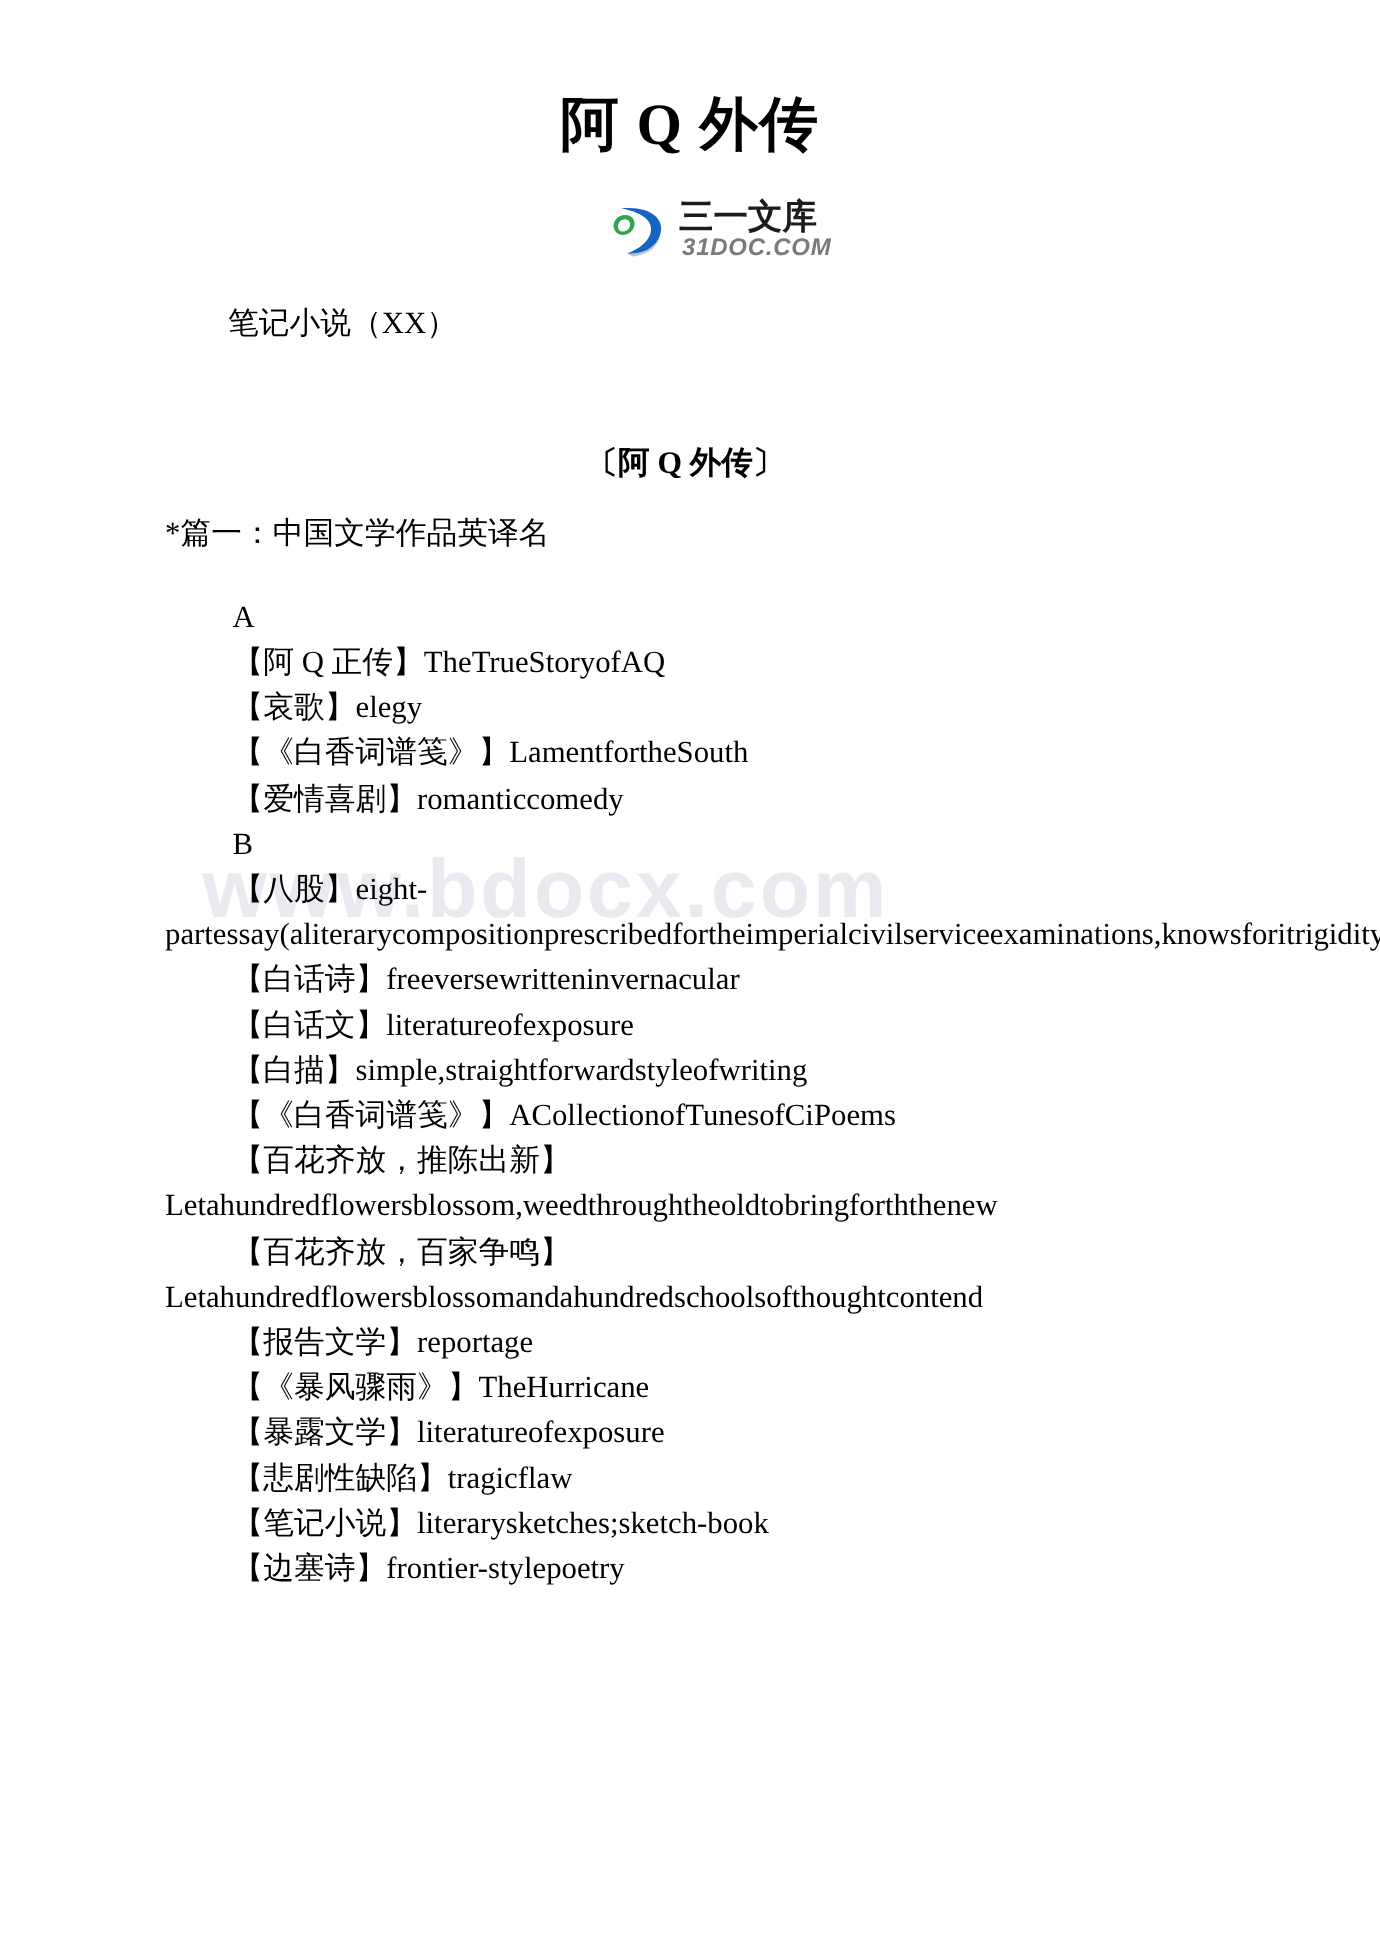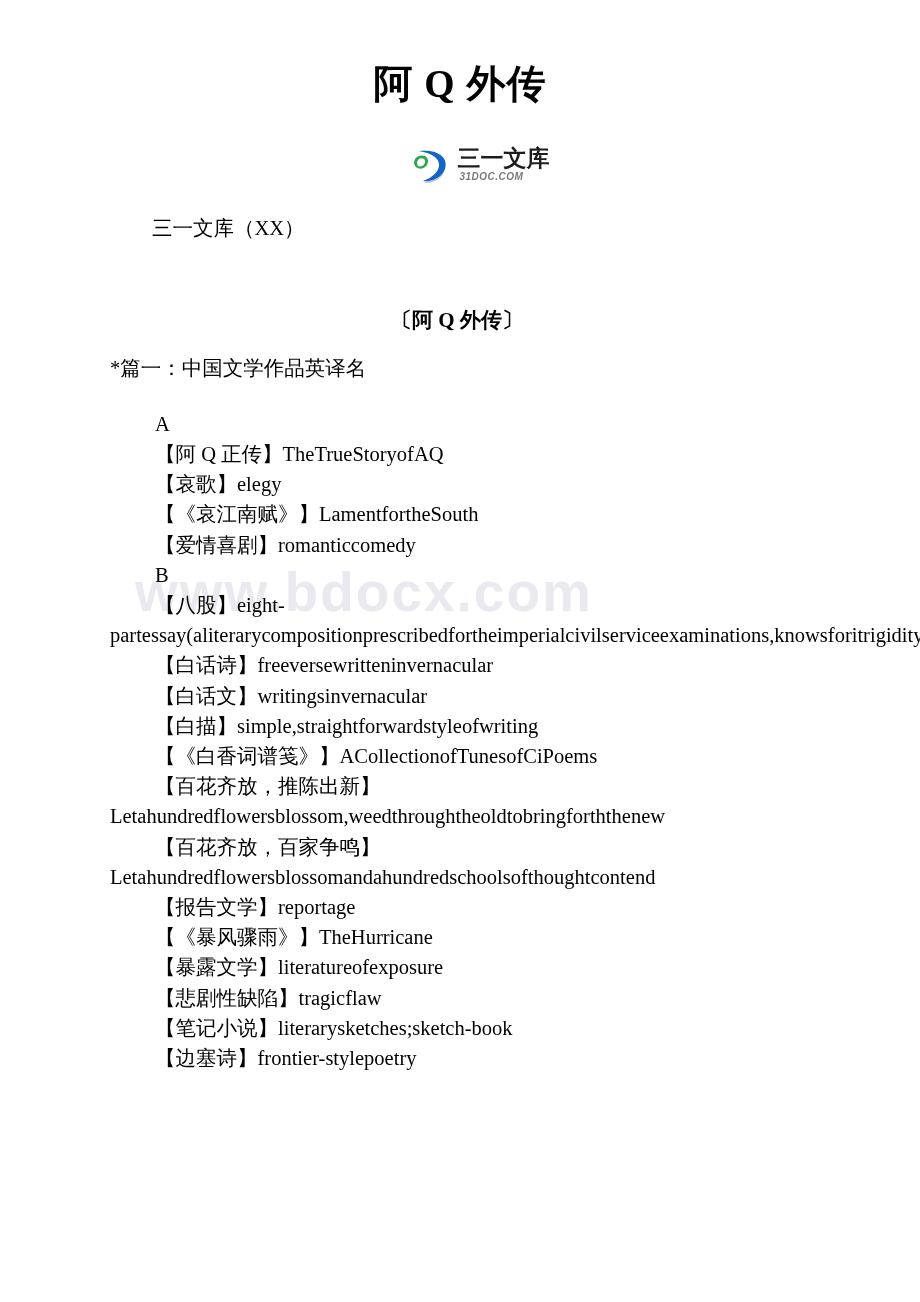--- a/index.html
+++ b/index.html
@@ -53,7 +53,7 @@
 
   
   .logo-wrap {
-    margin-top: 36px;
+    margin-top: 24px;
     text-align: center;
     height: 46px;
     padding-left: 12px;

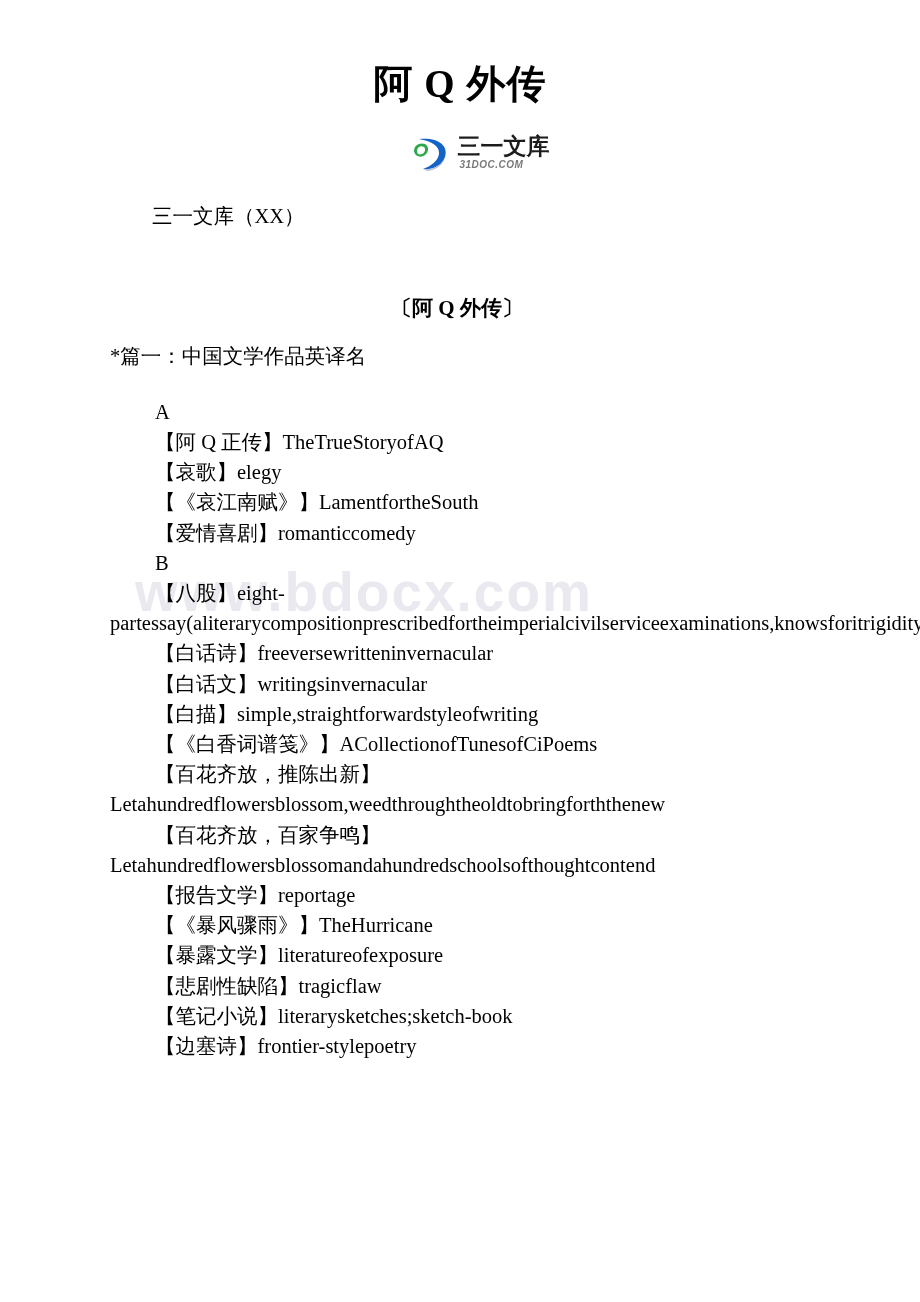--- a/index.html
+++ b/index.html
@@ -84,7 +84,7 @@
   }
   .logo-en {
     font-family: "Liberation Sans", "DejaVu Sans", sans-serif;
-    font-size: 10px;
+    font-size: 16px;
     font-weight: 700;
     font-style: italic;
     color: #7a7a7a;

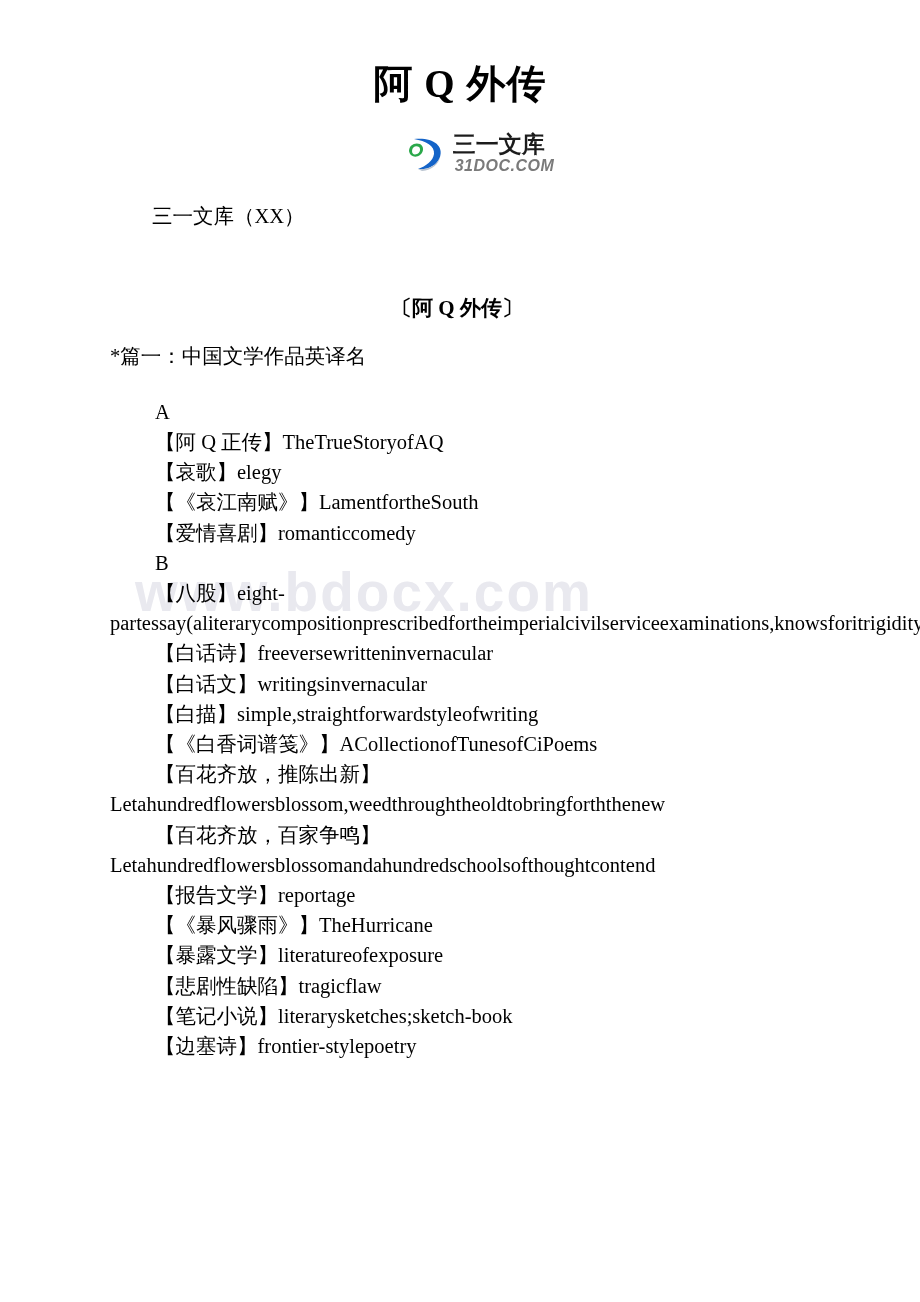--- a/index.html
+++ b/index.html
@@ -161,7 +161,7 @@
       </div>
     </div>
 
-    <div class="site-line para">三一文库（XX）</div>
+    <div class="site-line para">笔记小说（XX）</div>
 
     <div class="spacer-1"></div>
 

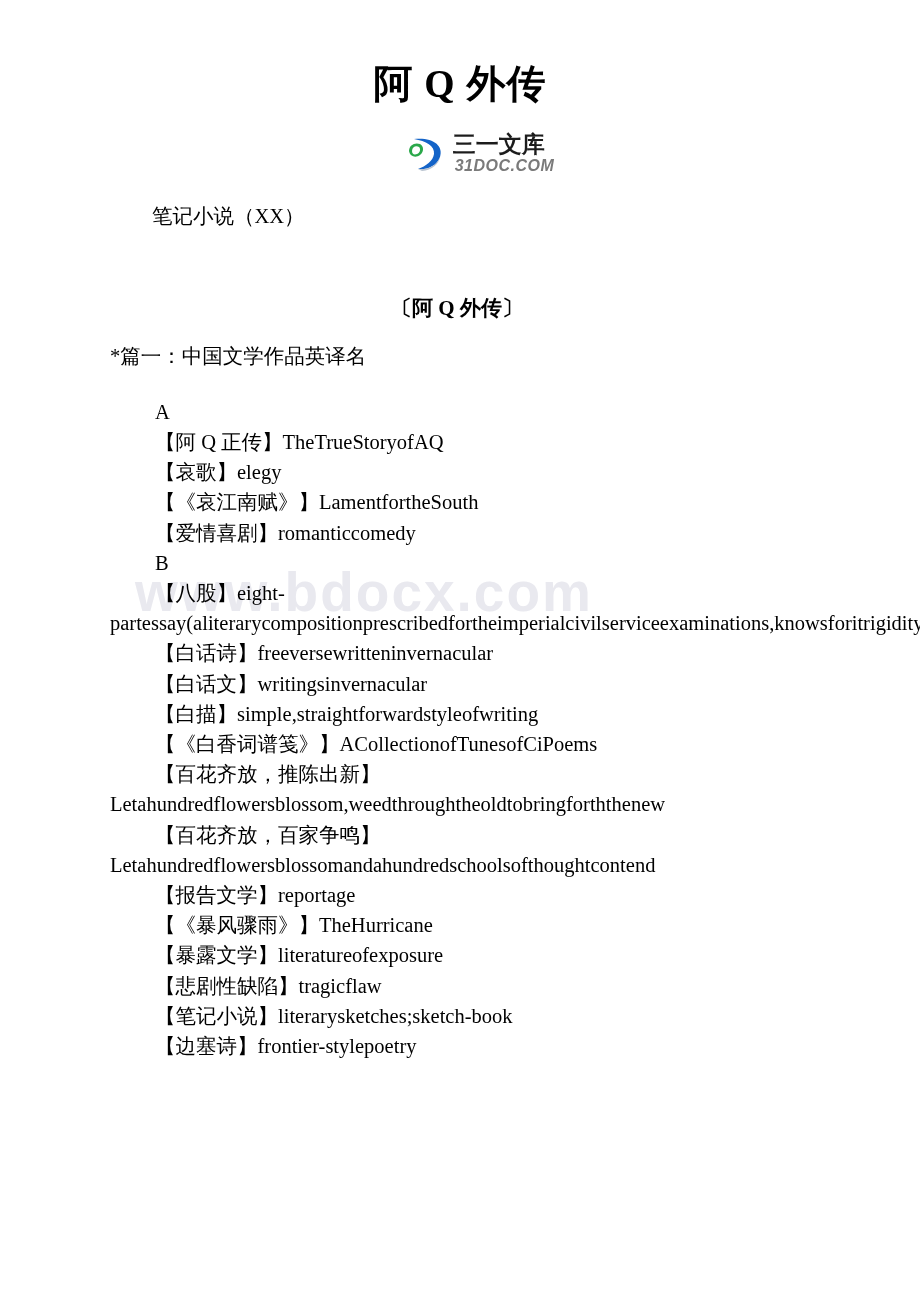--- a/index.html
+++ b/index.html
@@ -173,7 +173,7 @@
       <div class="entry">A</div>
       <div class="entry">【阿 Q 正传】TheTrueStoryofAQ</div>
       <div class="entry">【哀歌】elegy</div>
-      <div class="entry">【《哀江南赋》】LamentfortheSouth</div>
+      <div class="entry">【《白香词谱笺》】LamentfortheSouth</div>
       <div class="entry">【爱情喜剧】romanticcomedy</div>
       <div class="entry">B</div>
       <div class="entry">【八股】eight-partessay(aliterarycompositionprescribedfortheimperialcivilserviceexaminations,knowsforitrigidityofformandpovertyofideas)</div>

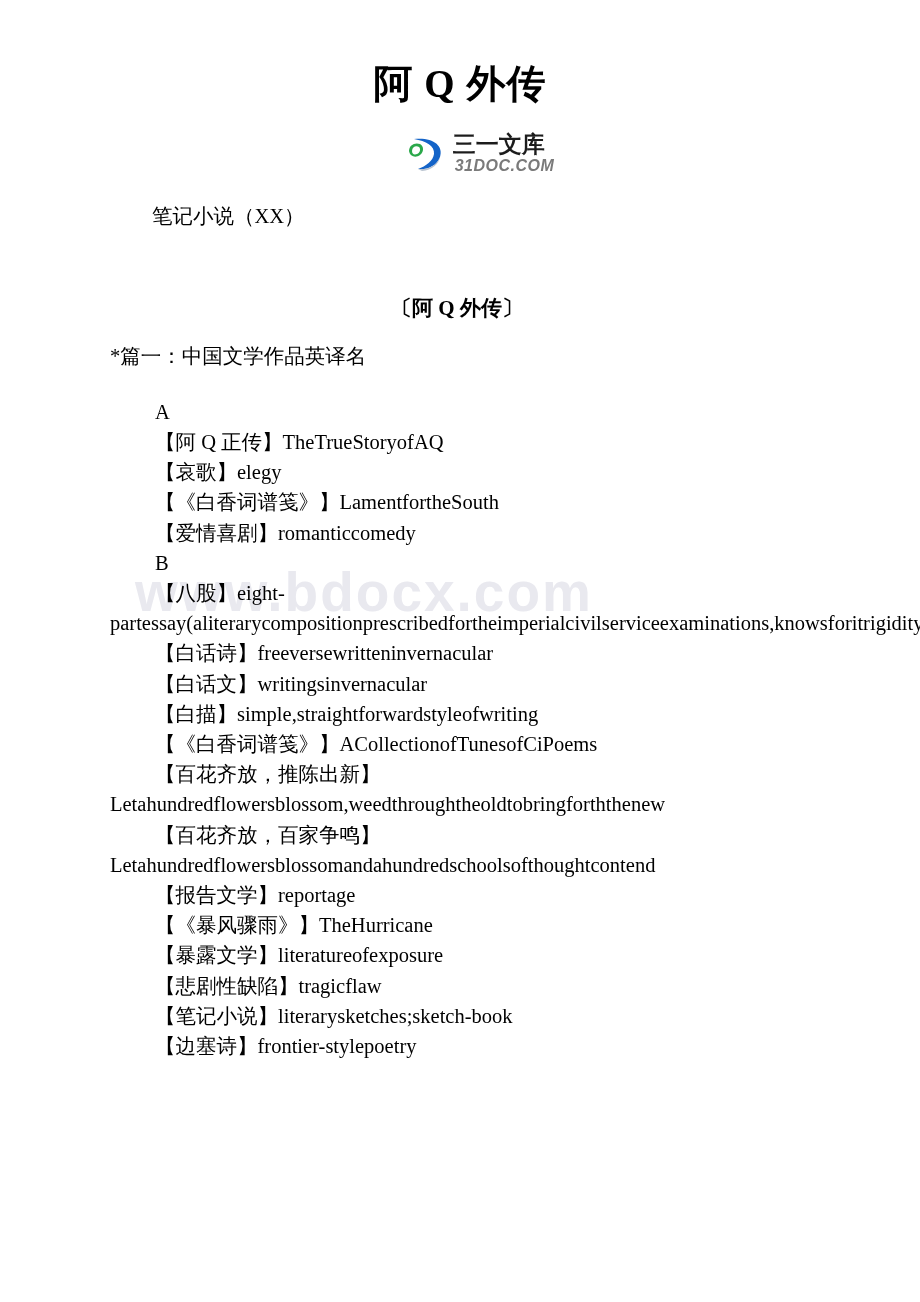--- a/index.html
+++ b/index.html
@@ -178,7 +178,7 @@
       <div class="entry">B</div>
       <div class="entry">【八股】eight-partessay(aliterarycompositionprescribedfortheimperialcivilserviceexaminations,knowsforitrigidityofformandpovertyofideas)</div>
       <div class="entry">【白话诗】freeversewritteninvernacular</div>
-      <div class="entry">【白话文】writingsinvernacular</div>
+      <div class="entry">【白话文】literatureofexposure</div>
       <div class="entry">【白描】simple,straightforwardstyleofwriting</div>
       <div class="entry">【《白香词谱笺》】ACollectionofTunesofCiPoems</div>
       <div class="entry">【百花齐放，推陈出新】Letahundredflowersblossom,weedthroughtheoldtobringforththenew</div>

